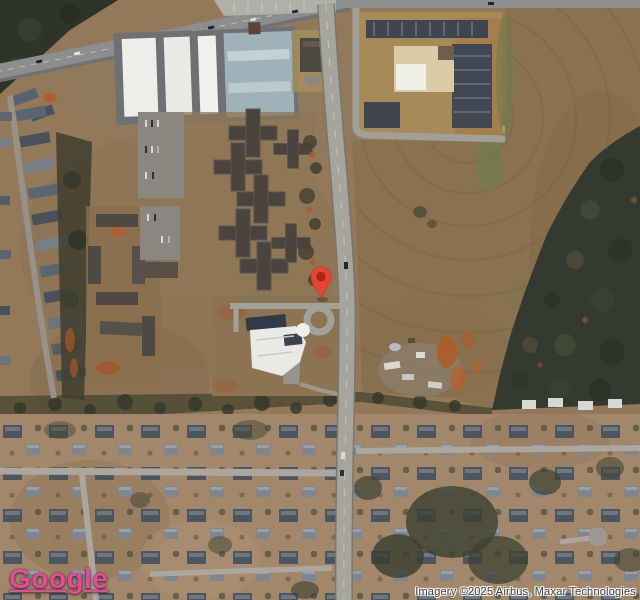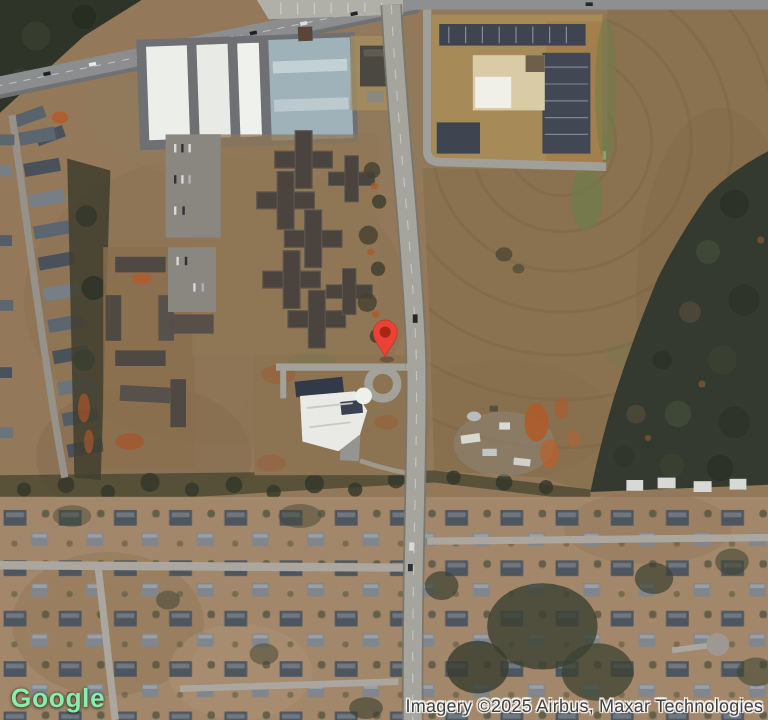--- a/index.html
+++ b/index.html
@@ -10,9 +10,9 @@
   .map-viewport svg{display:block;}
   .google-logo{
     position:absolute;left:9px;bottom:5px;
-    color:#86efac;font-size:22px;font-weight:600;letter-spacing:0.5px;
+    color:#ec4899;font-size:28px;font-weight:600;letter-spacing:0.5px;
     text-shadow:0 1px 3px rgba(0,0,0,.65), 0 0 2px rgba(0,0,0,.4);
-    user-select:none;cursor:pointer;
+    user-select:none;cursor:pointer;text-decoration:underline;
   }
   .attribution{
     position:absolute;right:4px;bottom:3px;

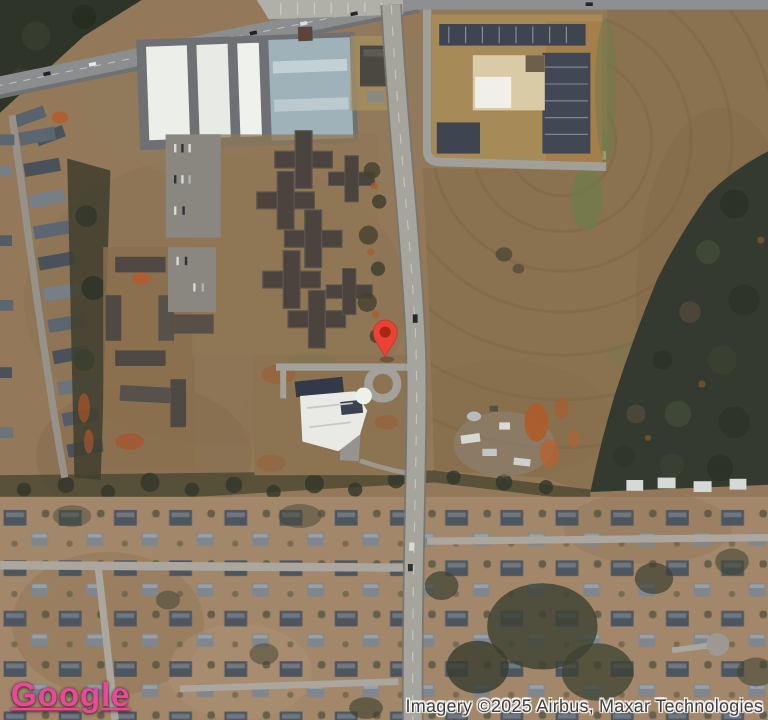--- a/index.html
+++ b/index.html
@@ -16,7 +16,7 @@
   }
   .attribution{
     position:absolute;right:4px;bottom:3px;
-    color:#3f3f3f;font-size:15px;letter-spacing:0.2px;
+    color:#3f3f3f;font-size:11px;letter-spacing:0.2px;
     text-shadow:0 0 2px #fff,0 0 2px #fff,1px 1px 0 rgba(255,255,255,.85),-1px -1px 0 rgba(255,255,255,.85),1px -1px 0 rgba(255,255,255,.7),-1px 1px 0 rgba(255,255,255,.7);
     user-select:none;
     margin-top:40px;

